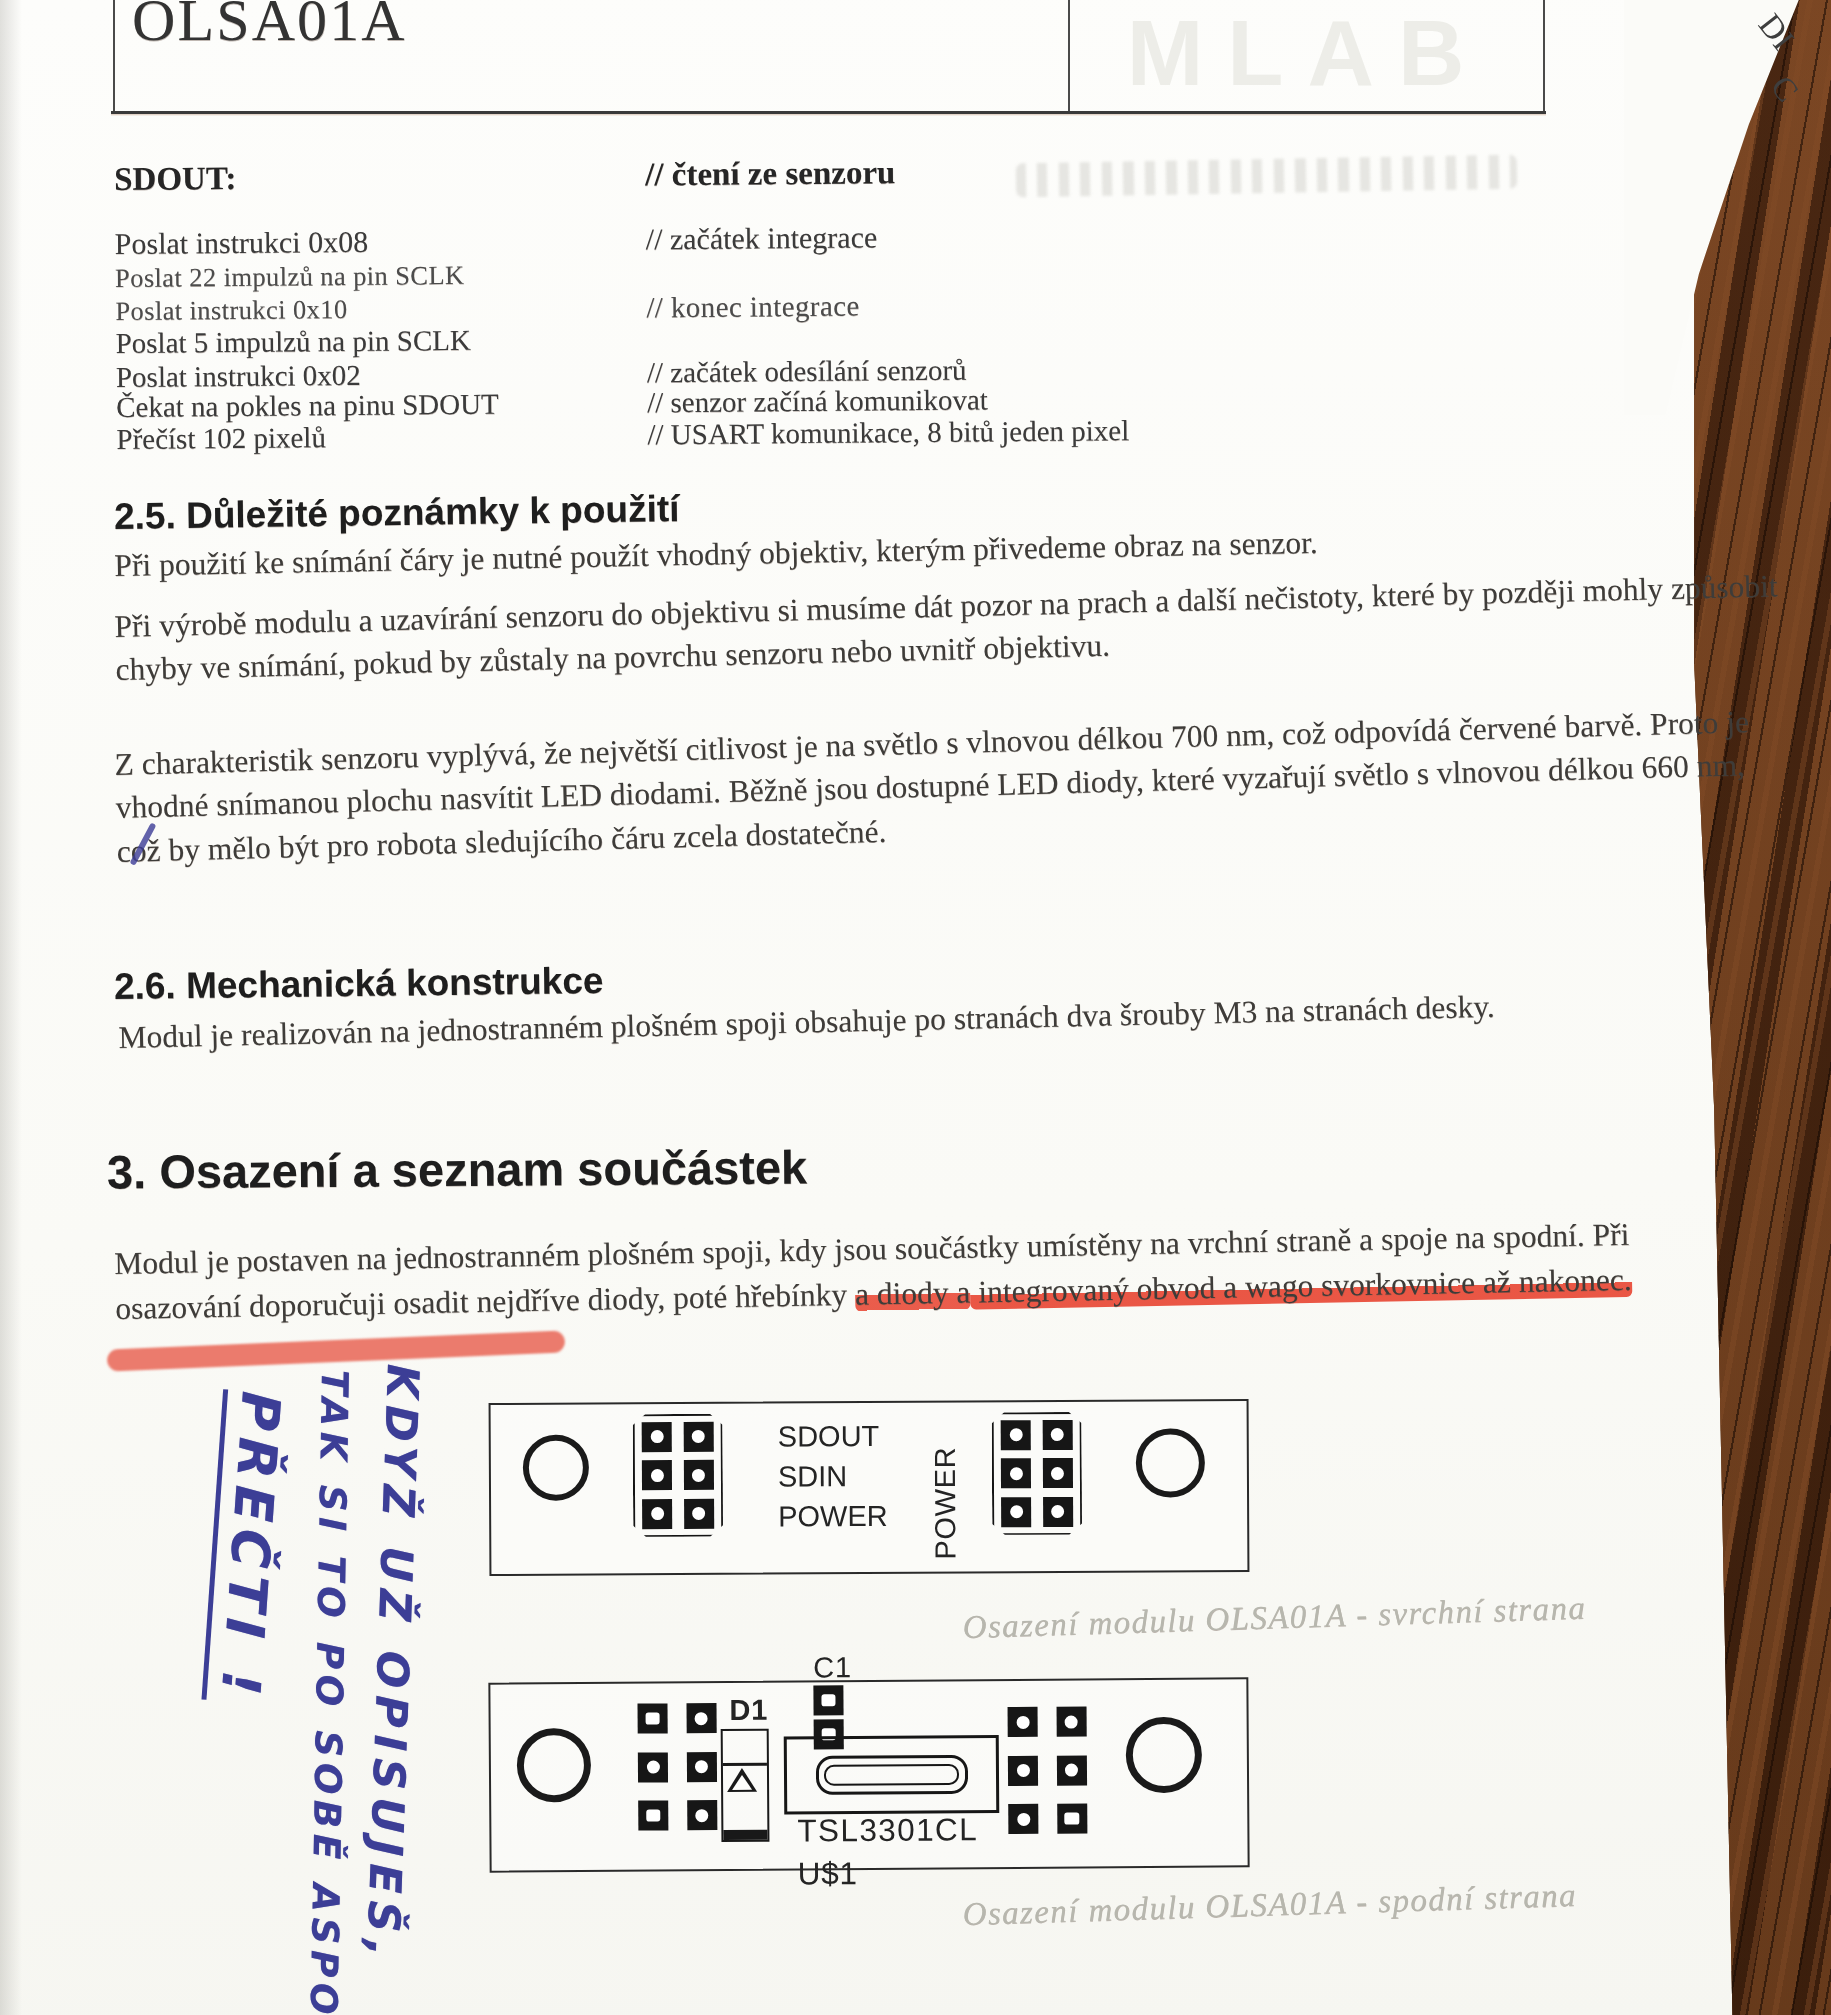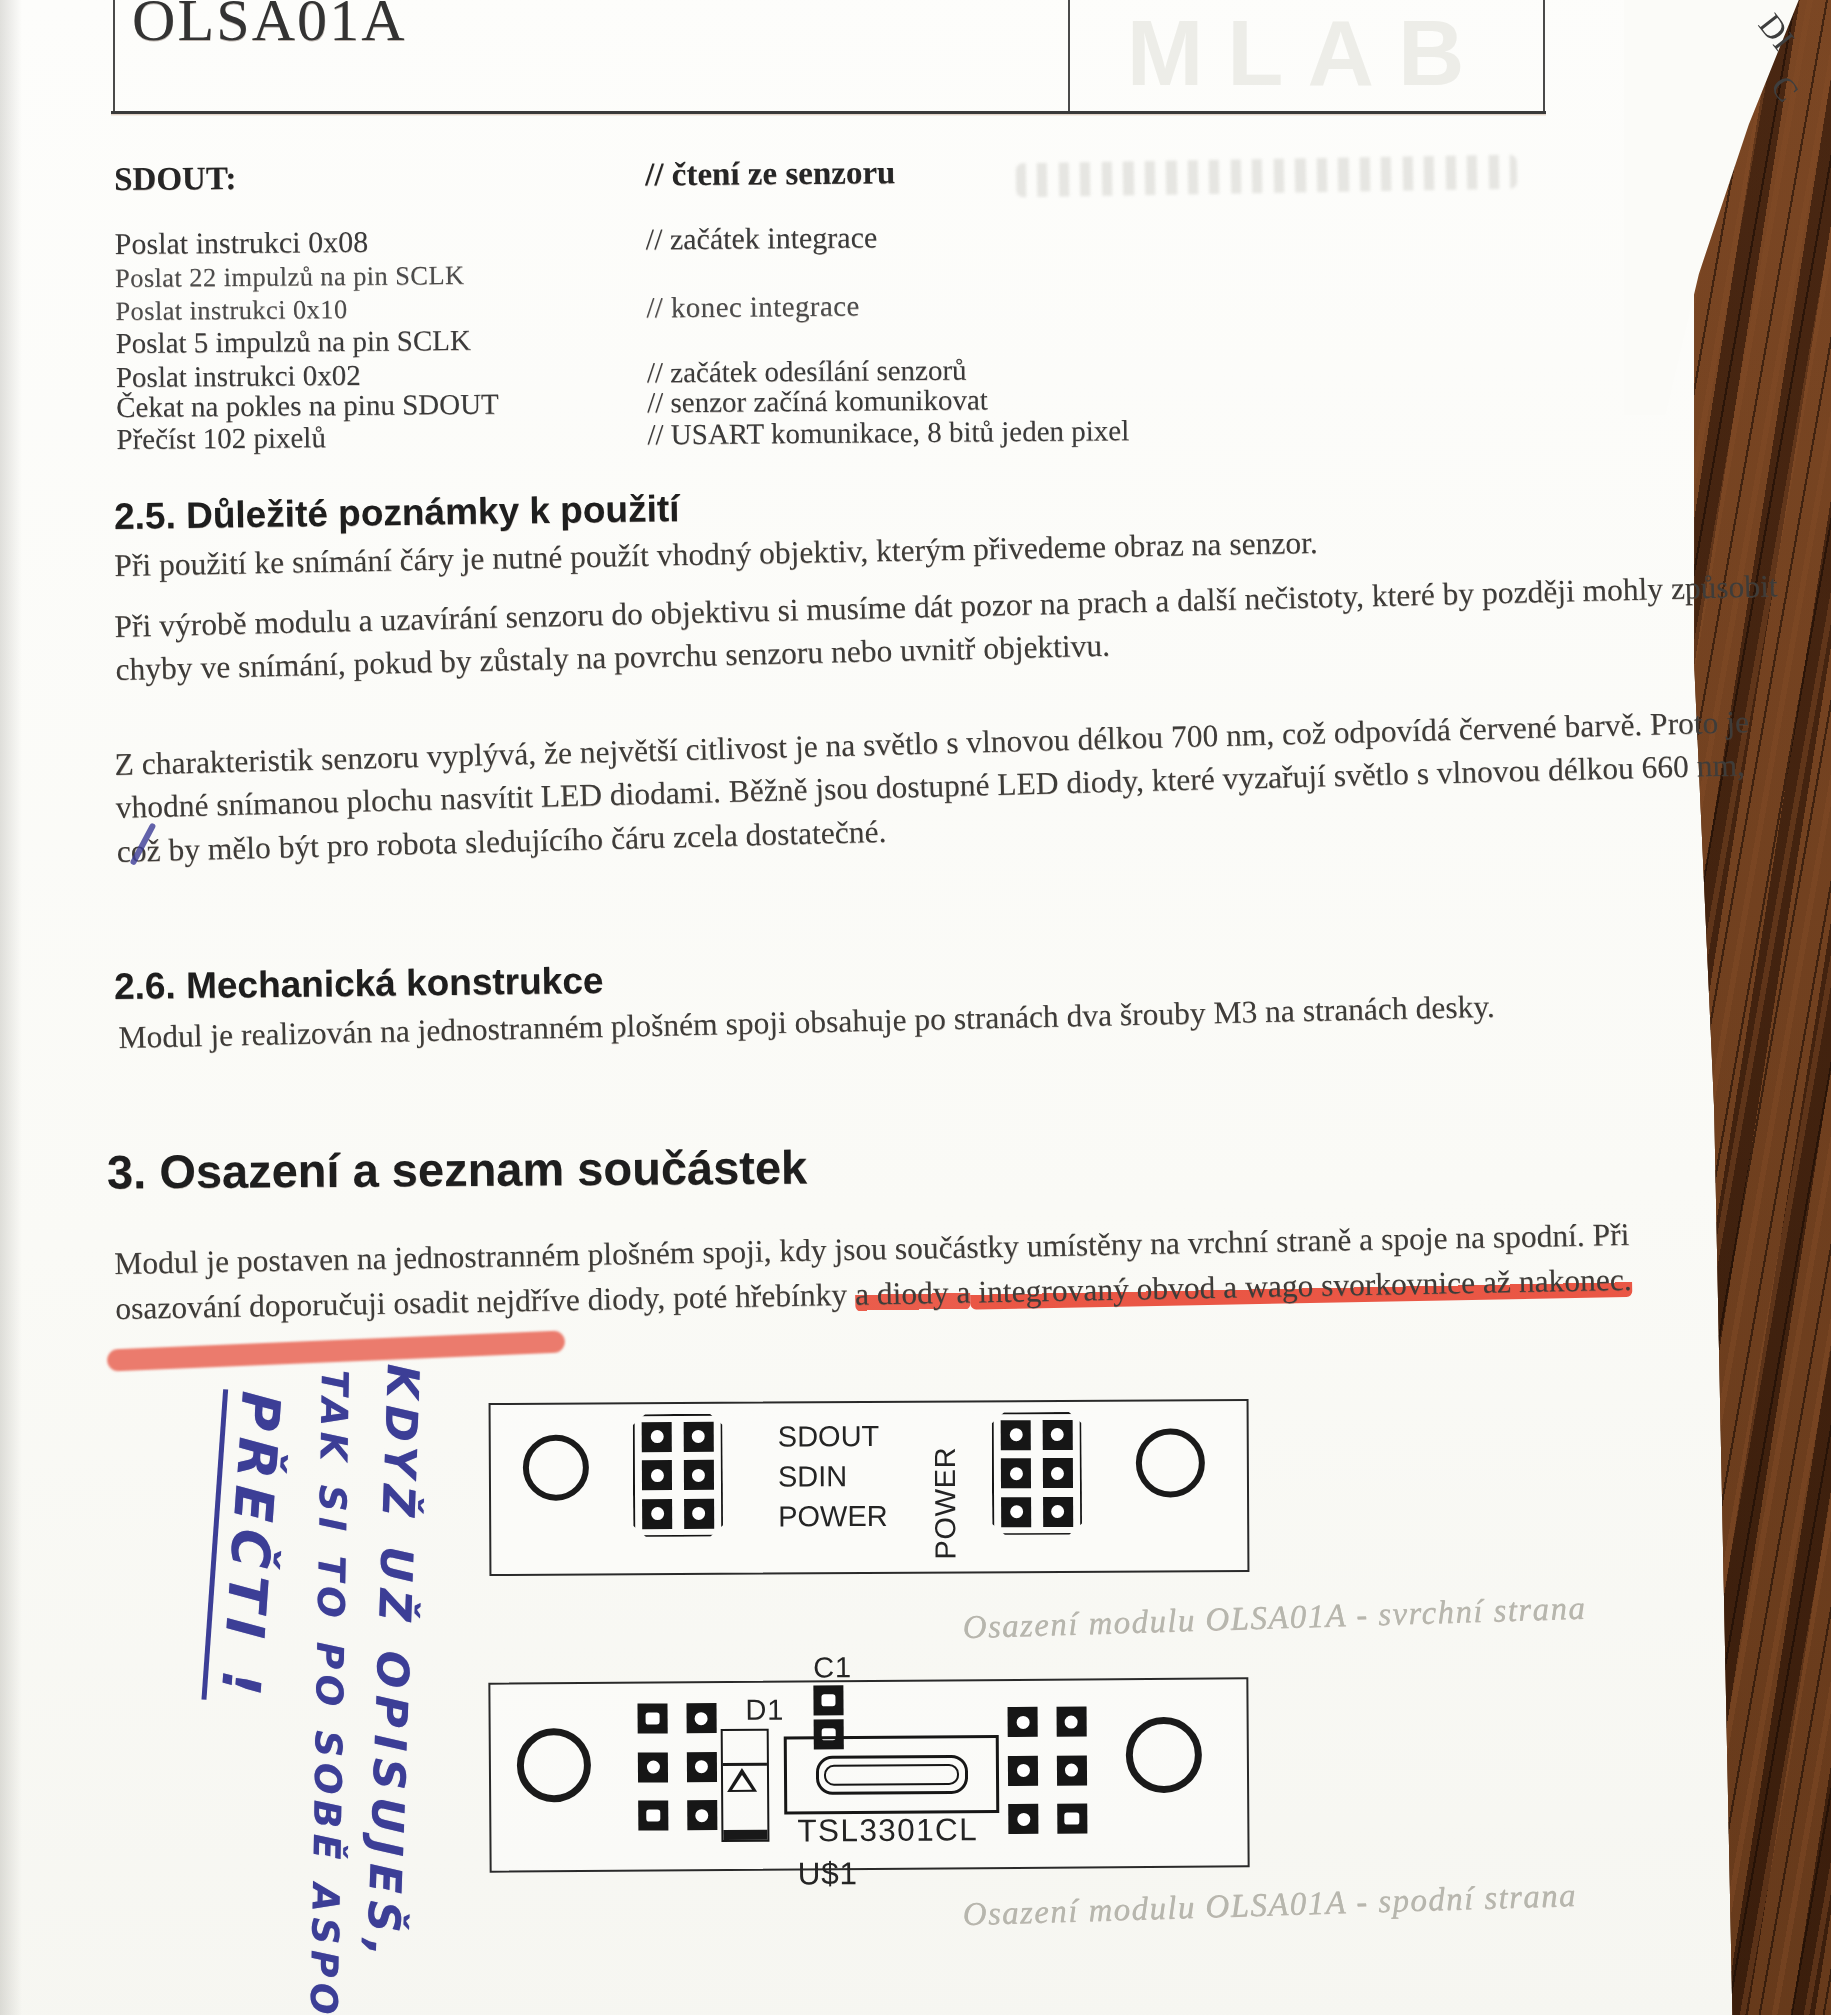--- a/index.html
+++ b/index.html
@@ -191,7 +191,7 @@
     <span class="pad sq"></span>
       <span class="pad"></span>
   </div>
-  <div class="pcb-label" style="left:255px;top:11.4px;">D1</div>
+  <div class="pcb-label" style="left:239px;top:11.4px;font-weight:bold;">D1</div>
   <div class="d1-body" style="left:230px;top:46px;width:44px;height:109px;">
     <div class="d1-bar"></div>
     <div class="d1-tri-o"></div>

